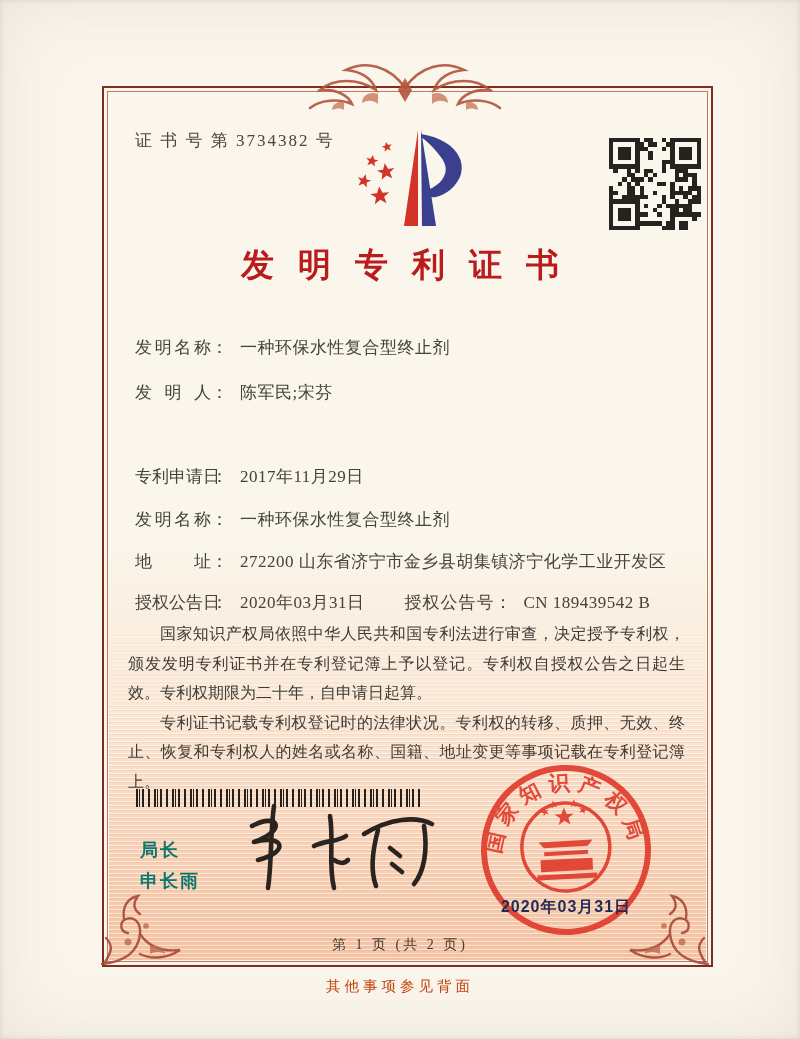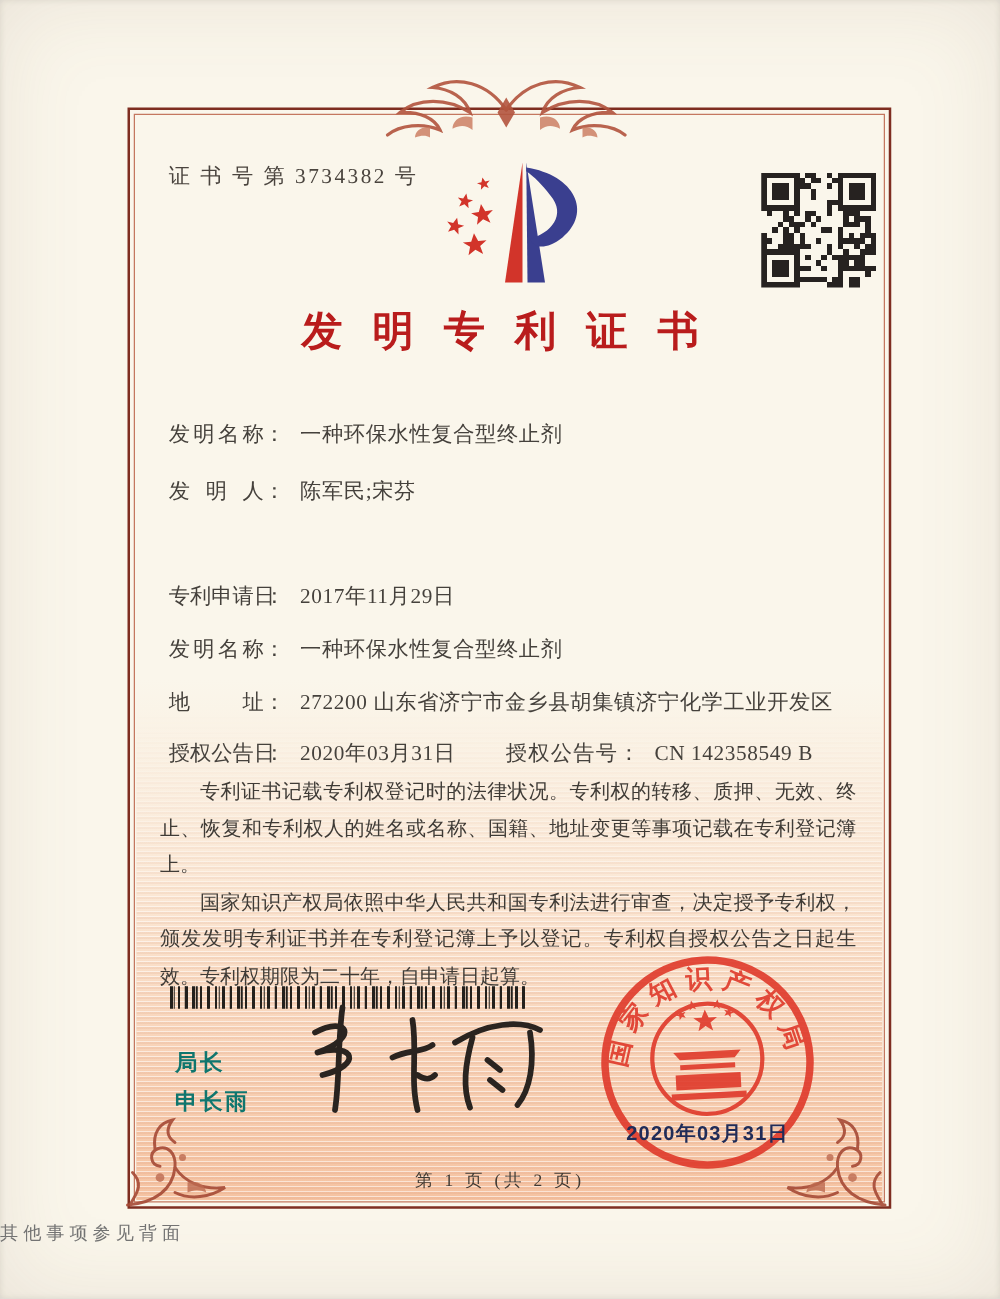--- a/index.html
+++ b/index.html
@@ -377,7 +377,7 @@
     <span class="flabel">地址</span><span class="colon">：</span><span class="fvalue">272200 山东省济宁市金乡县胡集镇济宁化学工业开发区</span>
   </div>
   <div class="frow f6">
-    <span class="flabel">授权公告日</span><span class="colon">：</span><span class="fvalue">2020年03月31日</span><span class="pair2"><span class="flabel2">授权公告号</span><span class="colon">：</span><span class="fvalue">CN 142358549 B</span></span>
+    <span class="flabel">授权公告日</span><span class="colon">：</span><span class="fvalue">2020年03月31日</span><span class="pair2"><span class="flabel2">授权公告号</span><span class="colon">：</span><span class="fvalue">CN 189439542 B</span></span>
   </div>
 
   <div class="paras">

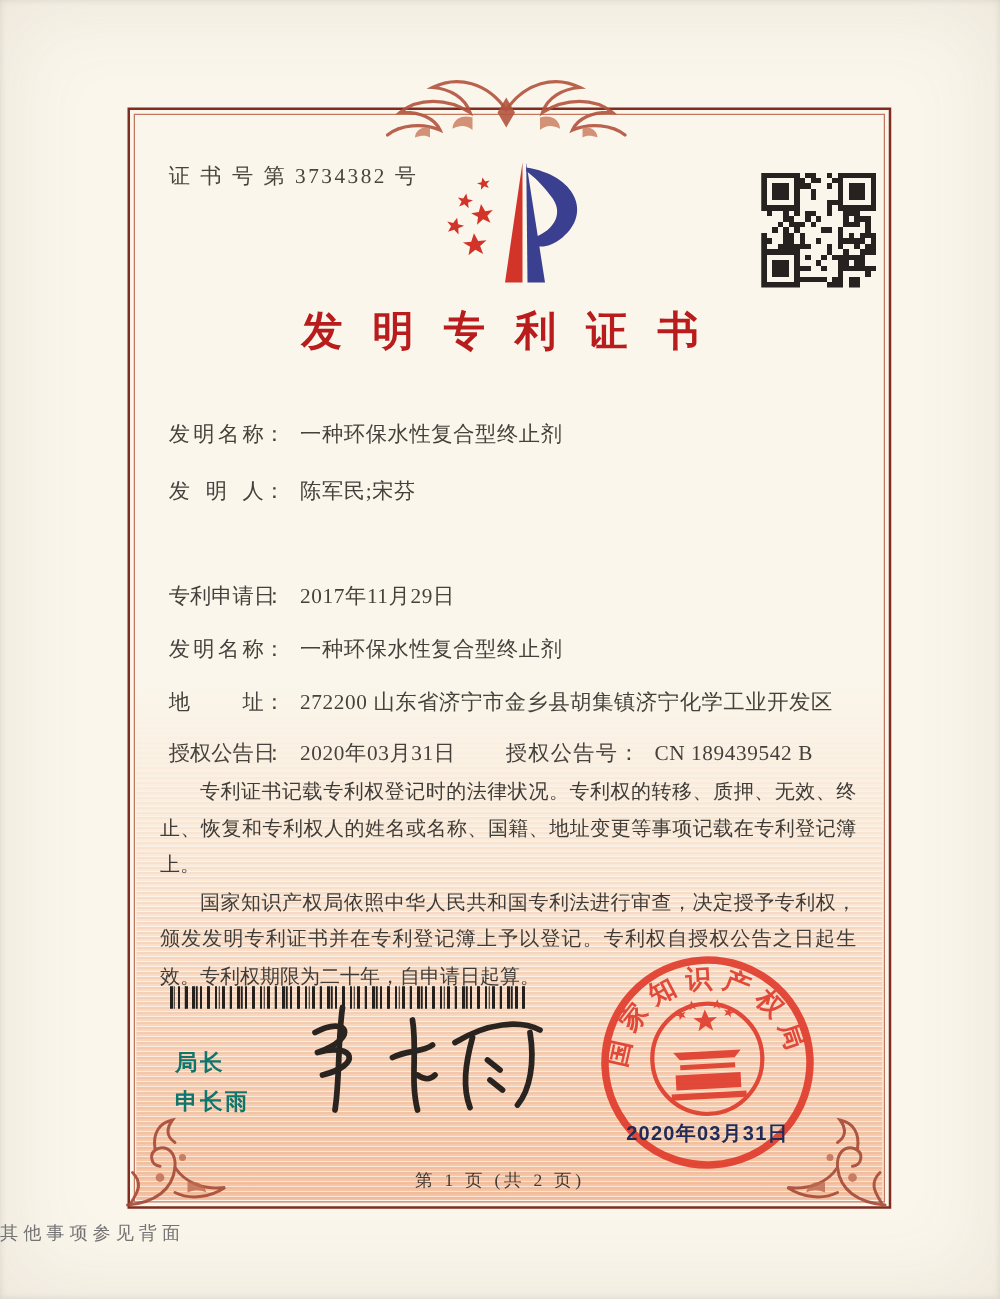--- a/index.html
+++ b/index.html
@@ -381,8 +381,8 @@
   </div>
 
   <div class="paras">
+    <p>国家知识产权局依照中华人民共和国专利法进行审查，决定授予专利权，颁发发明专利证书并在专利登记簿上予以登记。专利权自授权公告之日起生效。专利权期限为二十年，自申请日起算。</p>
     <p>专利证书记载专利权登记时的法律状况。专利权的转移、质押、无效、终止、恢复和专利权人的姓名或名称、国籍、地址变更等事项记载在专利登记簿上。</p>
-    <p>国家知识产权局依照中华人民共和国专利法进行审查，决定授予专利权，颁发发明专利证书并在专利登记簿上予以登记。专利权自授权公告之日起生效。专利权期限为二十年，自申请日起算。</p>
   </div>
 
   <div class="barcode"></div>

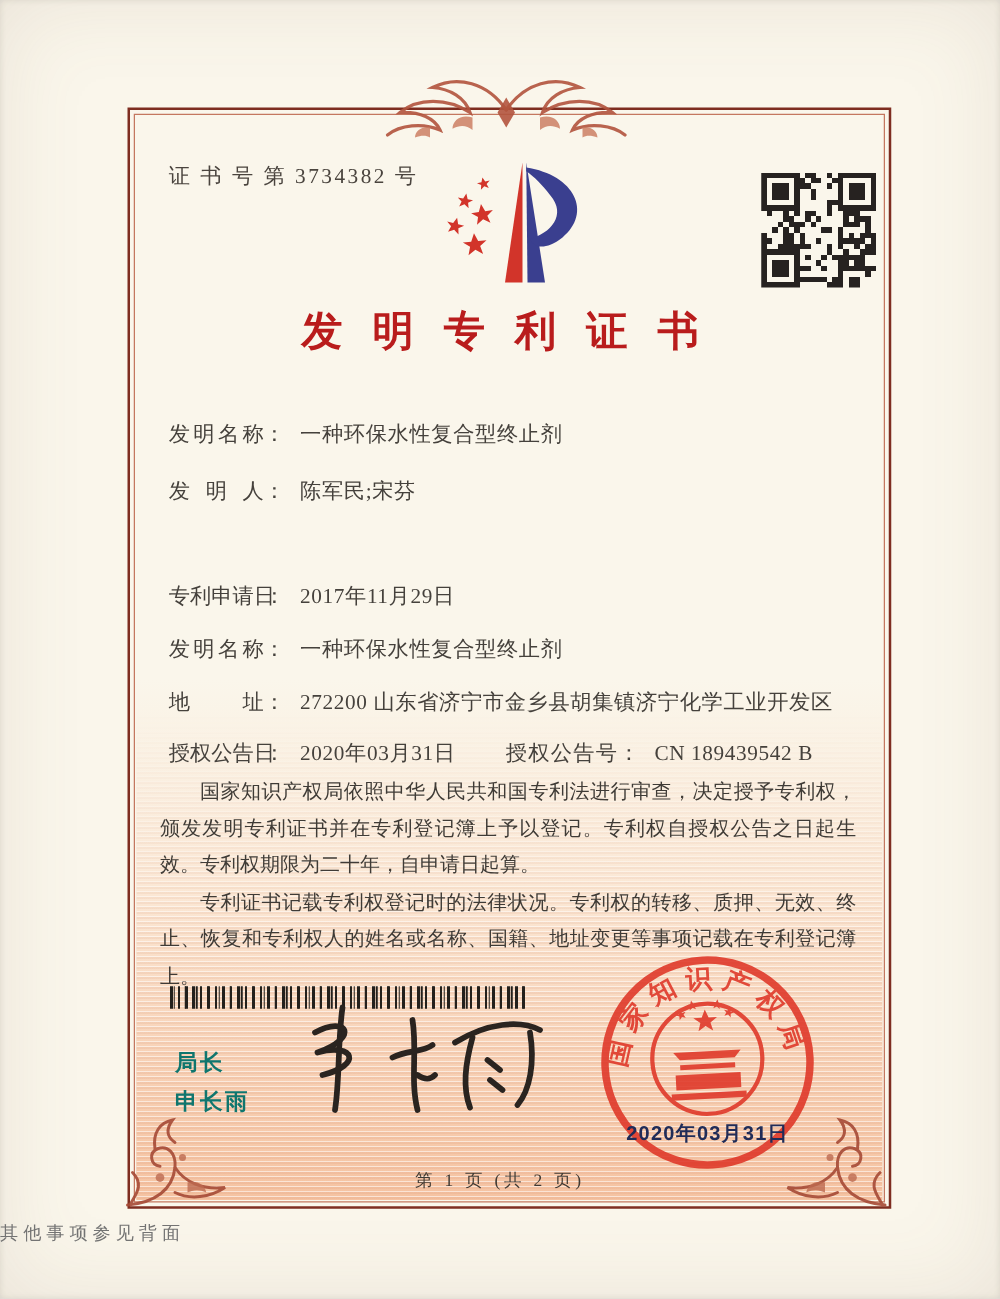--- a/index.html
+++ b/index.html
@@ -59,8 +59,8 @@
     font-size:16px; color:#202c58; letter-spacing:1px;}
   .pageinfo{position:absolute; left:0; right:0; top:936px; text-align:center;
     font-size:14px; color:#403a33; letter-spacing:3px;}
-  .footnote{position:absolute; left:0; right:0; top:977px; 
-    font-size:14.5px; color:#737373; letter-spacing:4px;}
+  .footnote{position:absolute; left:0; right:0; top:977px; text-align:center;
+    font-size:14.5px; color:#c2410c; letter-spacing:4px;}
 </style>
 </head>
 <body>

